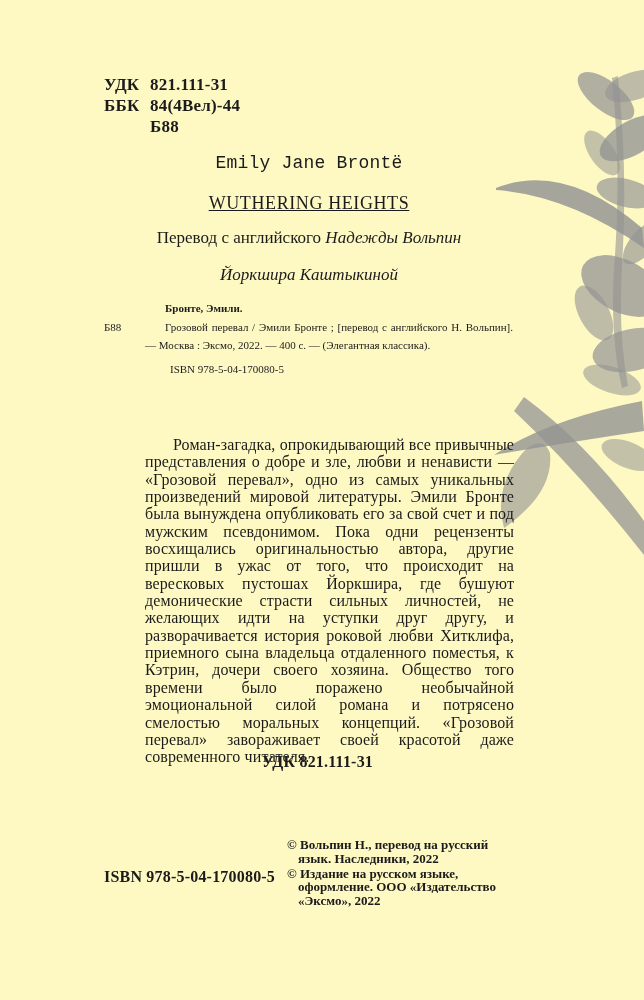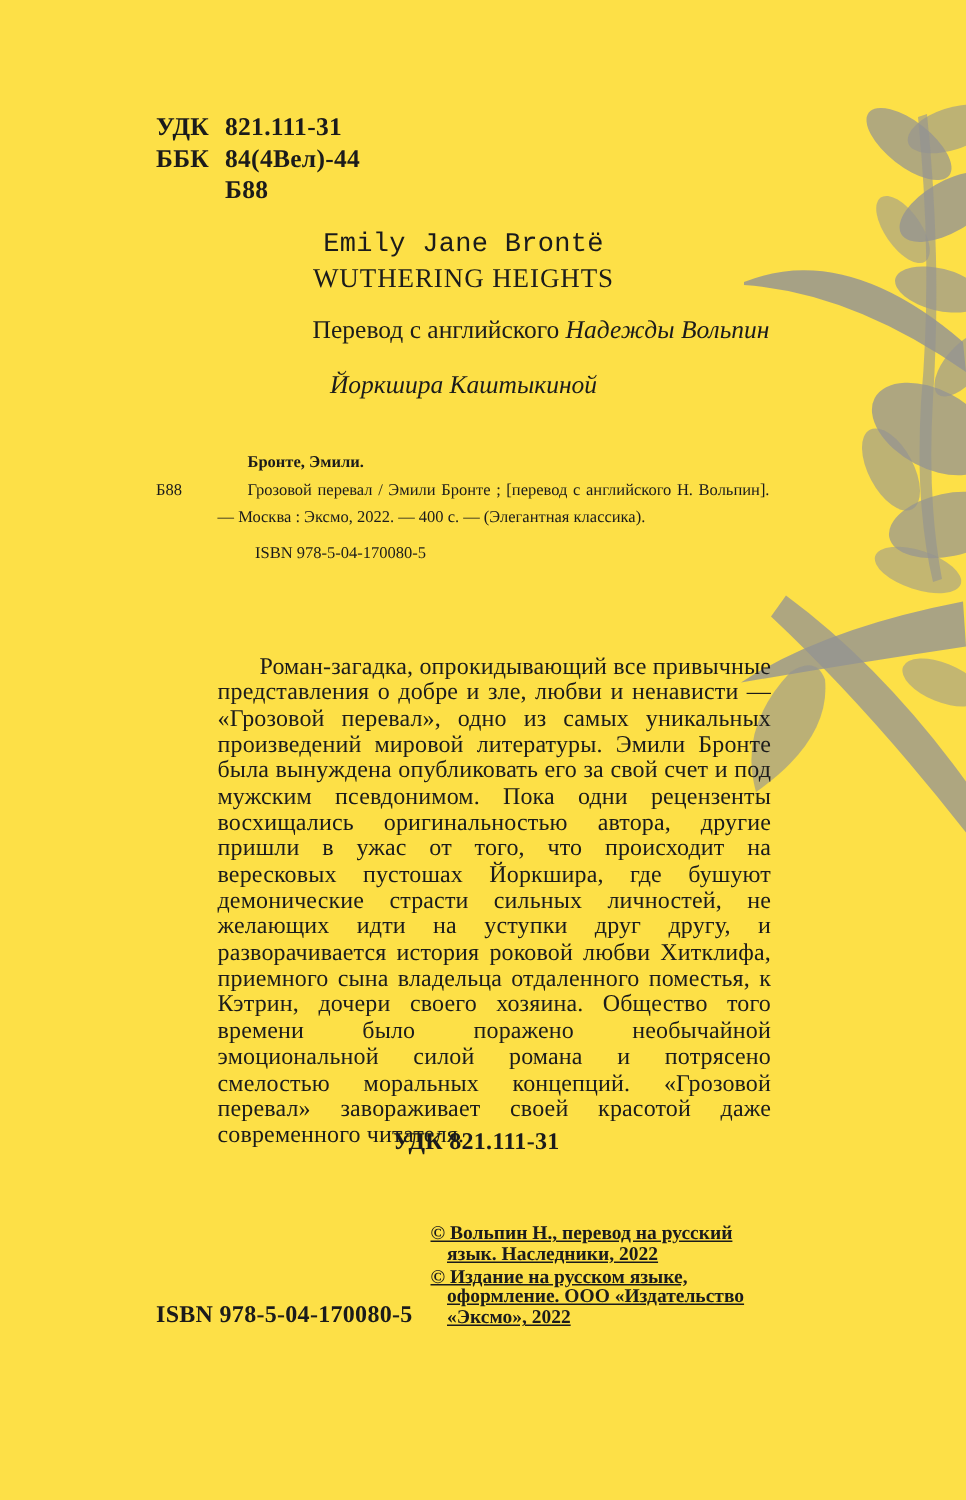--- a/index.html
+++ b/index.html
@@ -11,7 +11,7 @@
     position:relative;
     overflow:hidden;
   }
-  .page{position:absolute;inset:0;background:#fde047;}
+  .page{position:absolute;inset:0;background:#fef9c3;}
 
   
   .decor{position:absolute;pointer-events:none;}

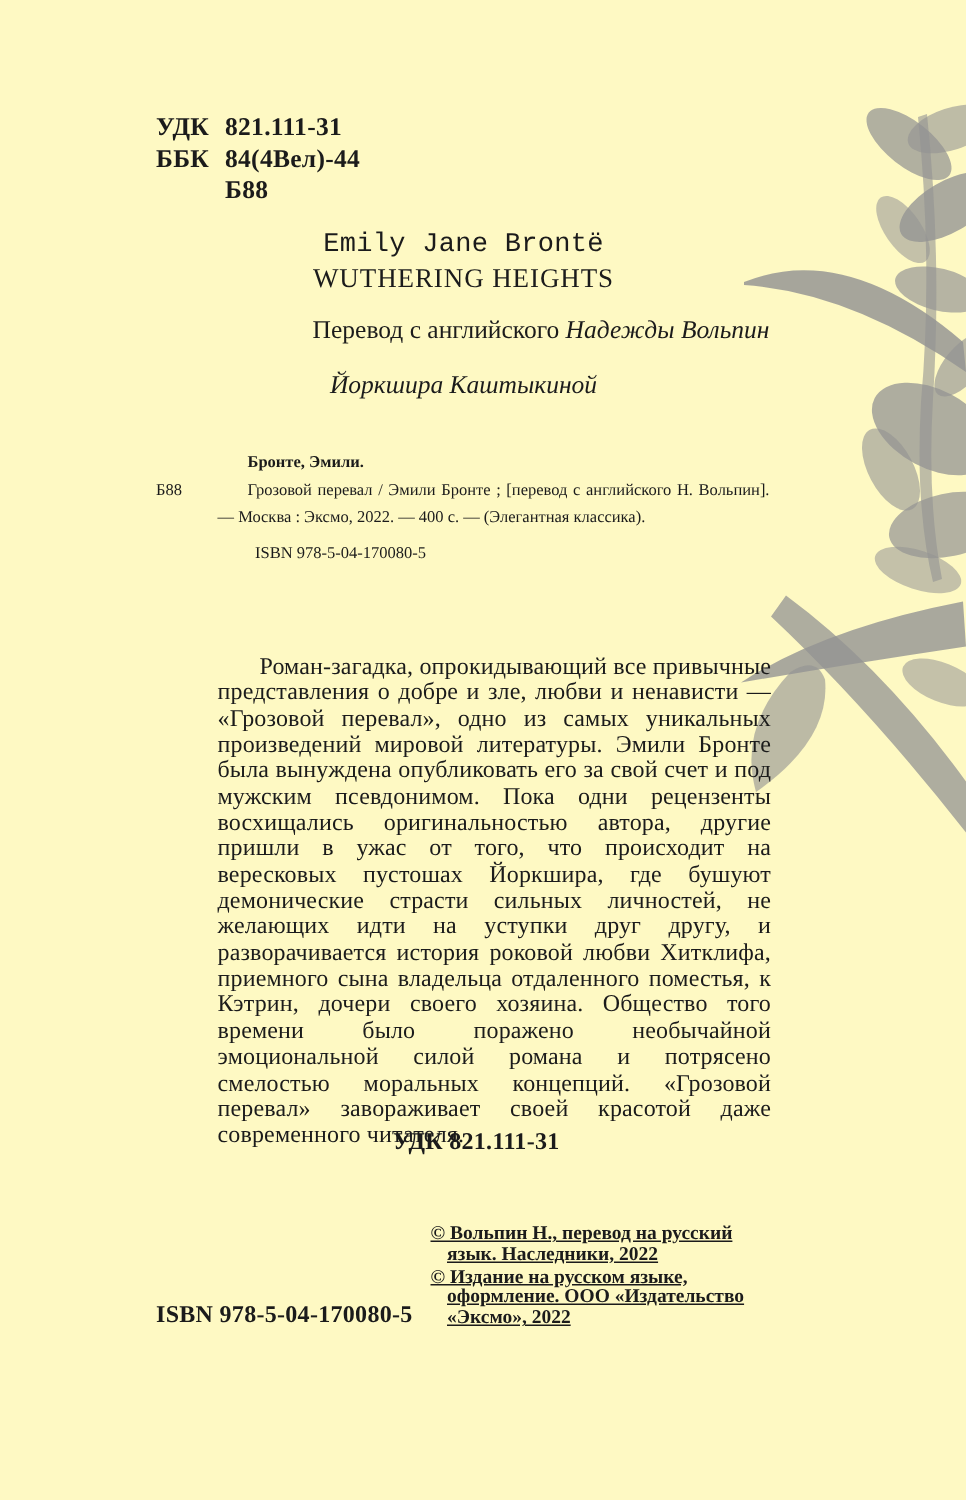--- a/index.html
+++ b/index.html
@@ -33,7 +33,7 @@
     text-align:center;font-size:18px;line-height:21px;
   }
   .title-block .en-author{letter-spacing:.2px;font-family:Liberation Mono, monospace;}
-  .title-block .en-title{margin-top:1px;letter-spacing:.6px;}
+  .title-block .en-title{margin-top:19px;letter-spacing:.6px;text-decoration:underline;}
   .title-block .trans-line{margin-top:13px;font-size:17px;text-align:right;}
   .title-block .design-line{margin-top:16px;font-size:17px;line-height:21px;}
   .ital{font-style:italic;}

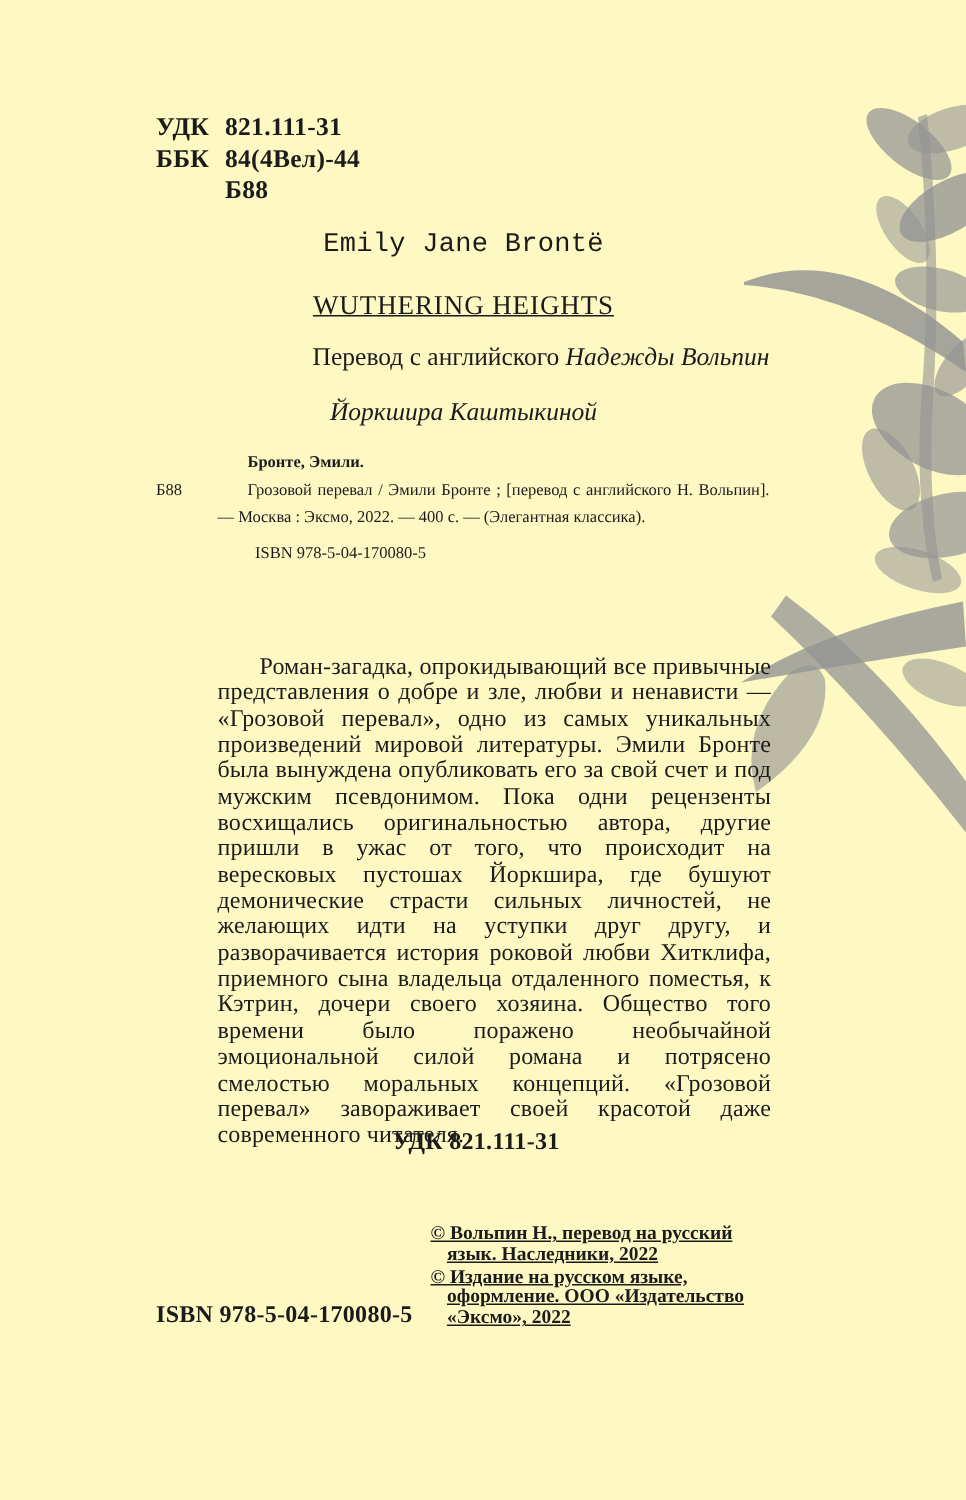--- a/index.html
+++ b/index.html
@@ -34,7 +34,7 @@
   }
   .title-block .en-author{letter-spacing:.2px;font-family:Liberation Mono, monospace;}
   .title-block .en-title{margin-top:19px;letter-spacing:.6px;text-decoration:underline;}
-  .title-block .trans-line{margin-top:13px;font-size:17px;text-align:right;}
+  .title-block .trans-line{margin-top:13px;font-size:17px;}
   .title-block .design-line{margin-top:16px;font-size:17px;line-height:21px;}
   .ital{font-style:italic;}
 

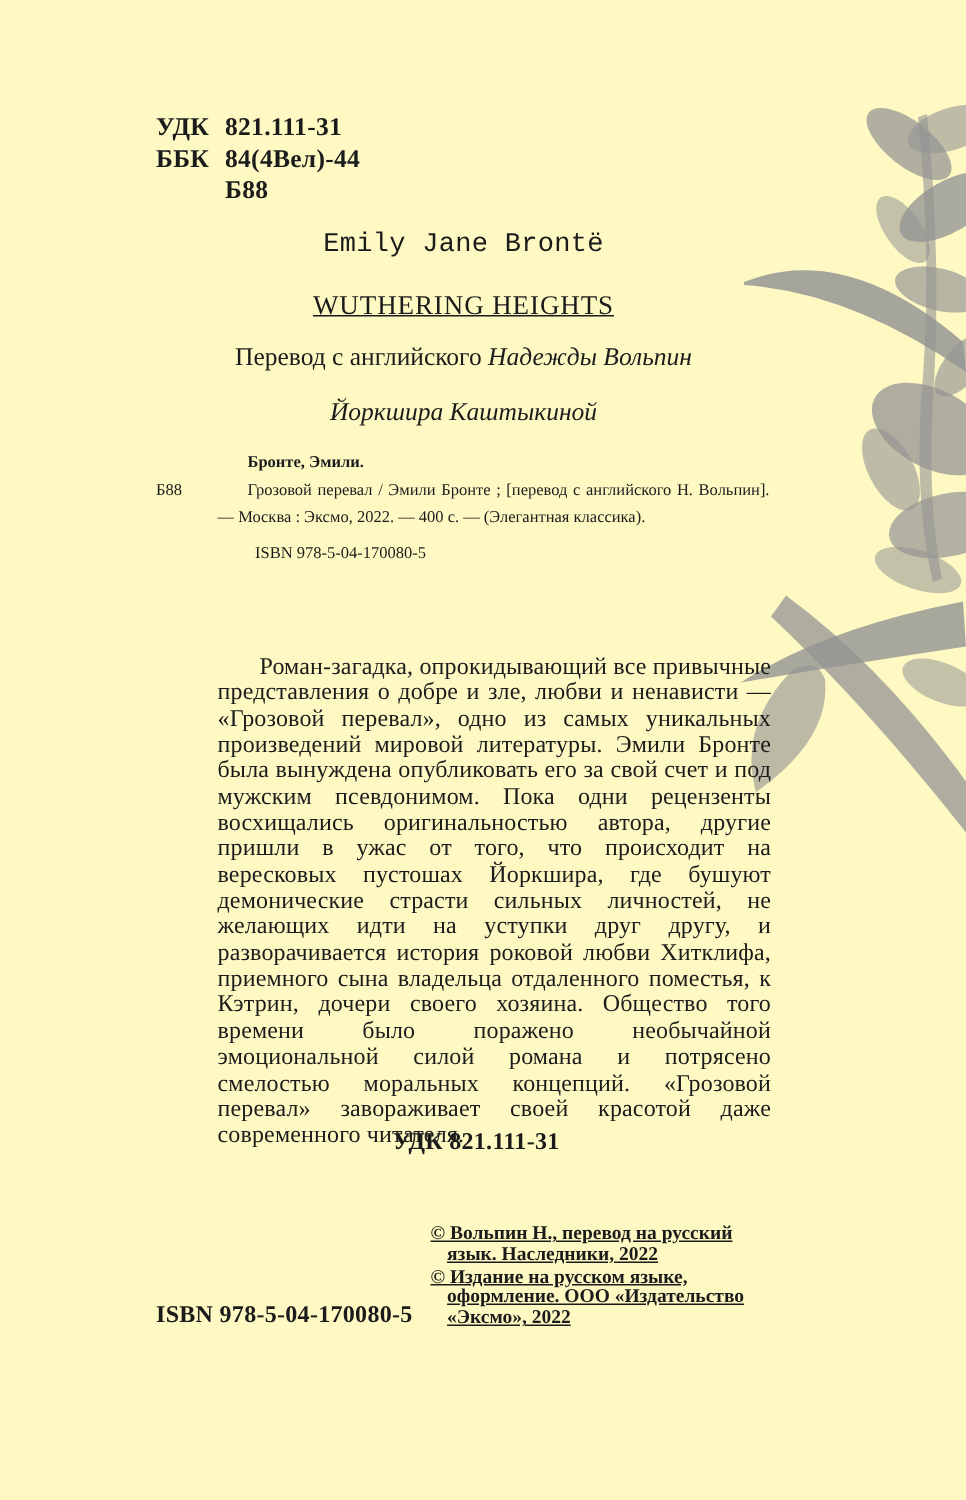--- a/index.html
+++ b/index.html
@@ -68,8 +68,8 @@
 
   
   .copyright{
-    position:absolute;left:287px;top:815px;width:235px;
-    font-weight:bold;font-size:13px;line-height:13.8px;text-decoration:underline;
+    position:absolute;left:287px;top:838px;width:235px;
+    font-weight:bold;font-size:13px;line-height:13.8px;
   }
   .copyright .c-item{text-indent:-11px;padding-left:11px;margin-bottom:1px;}
 

